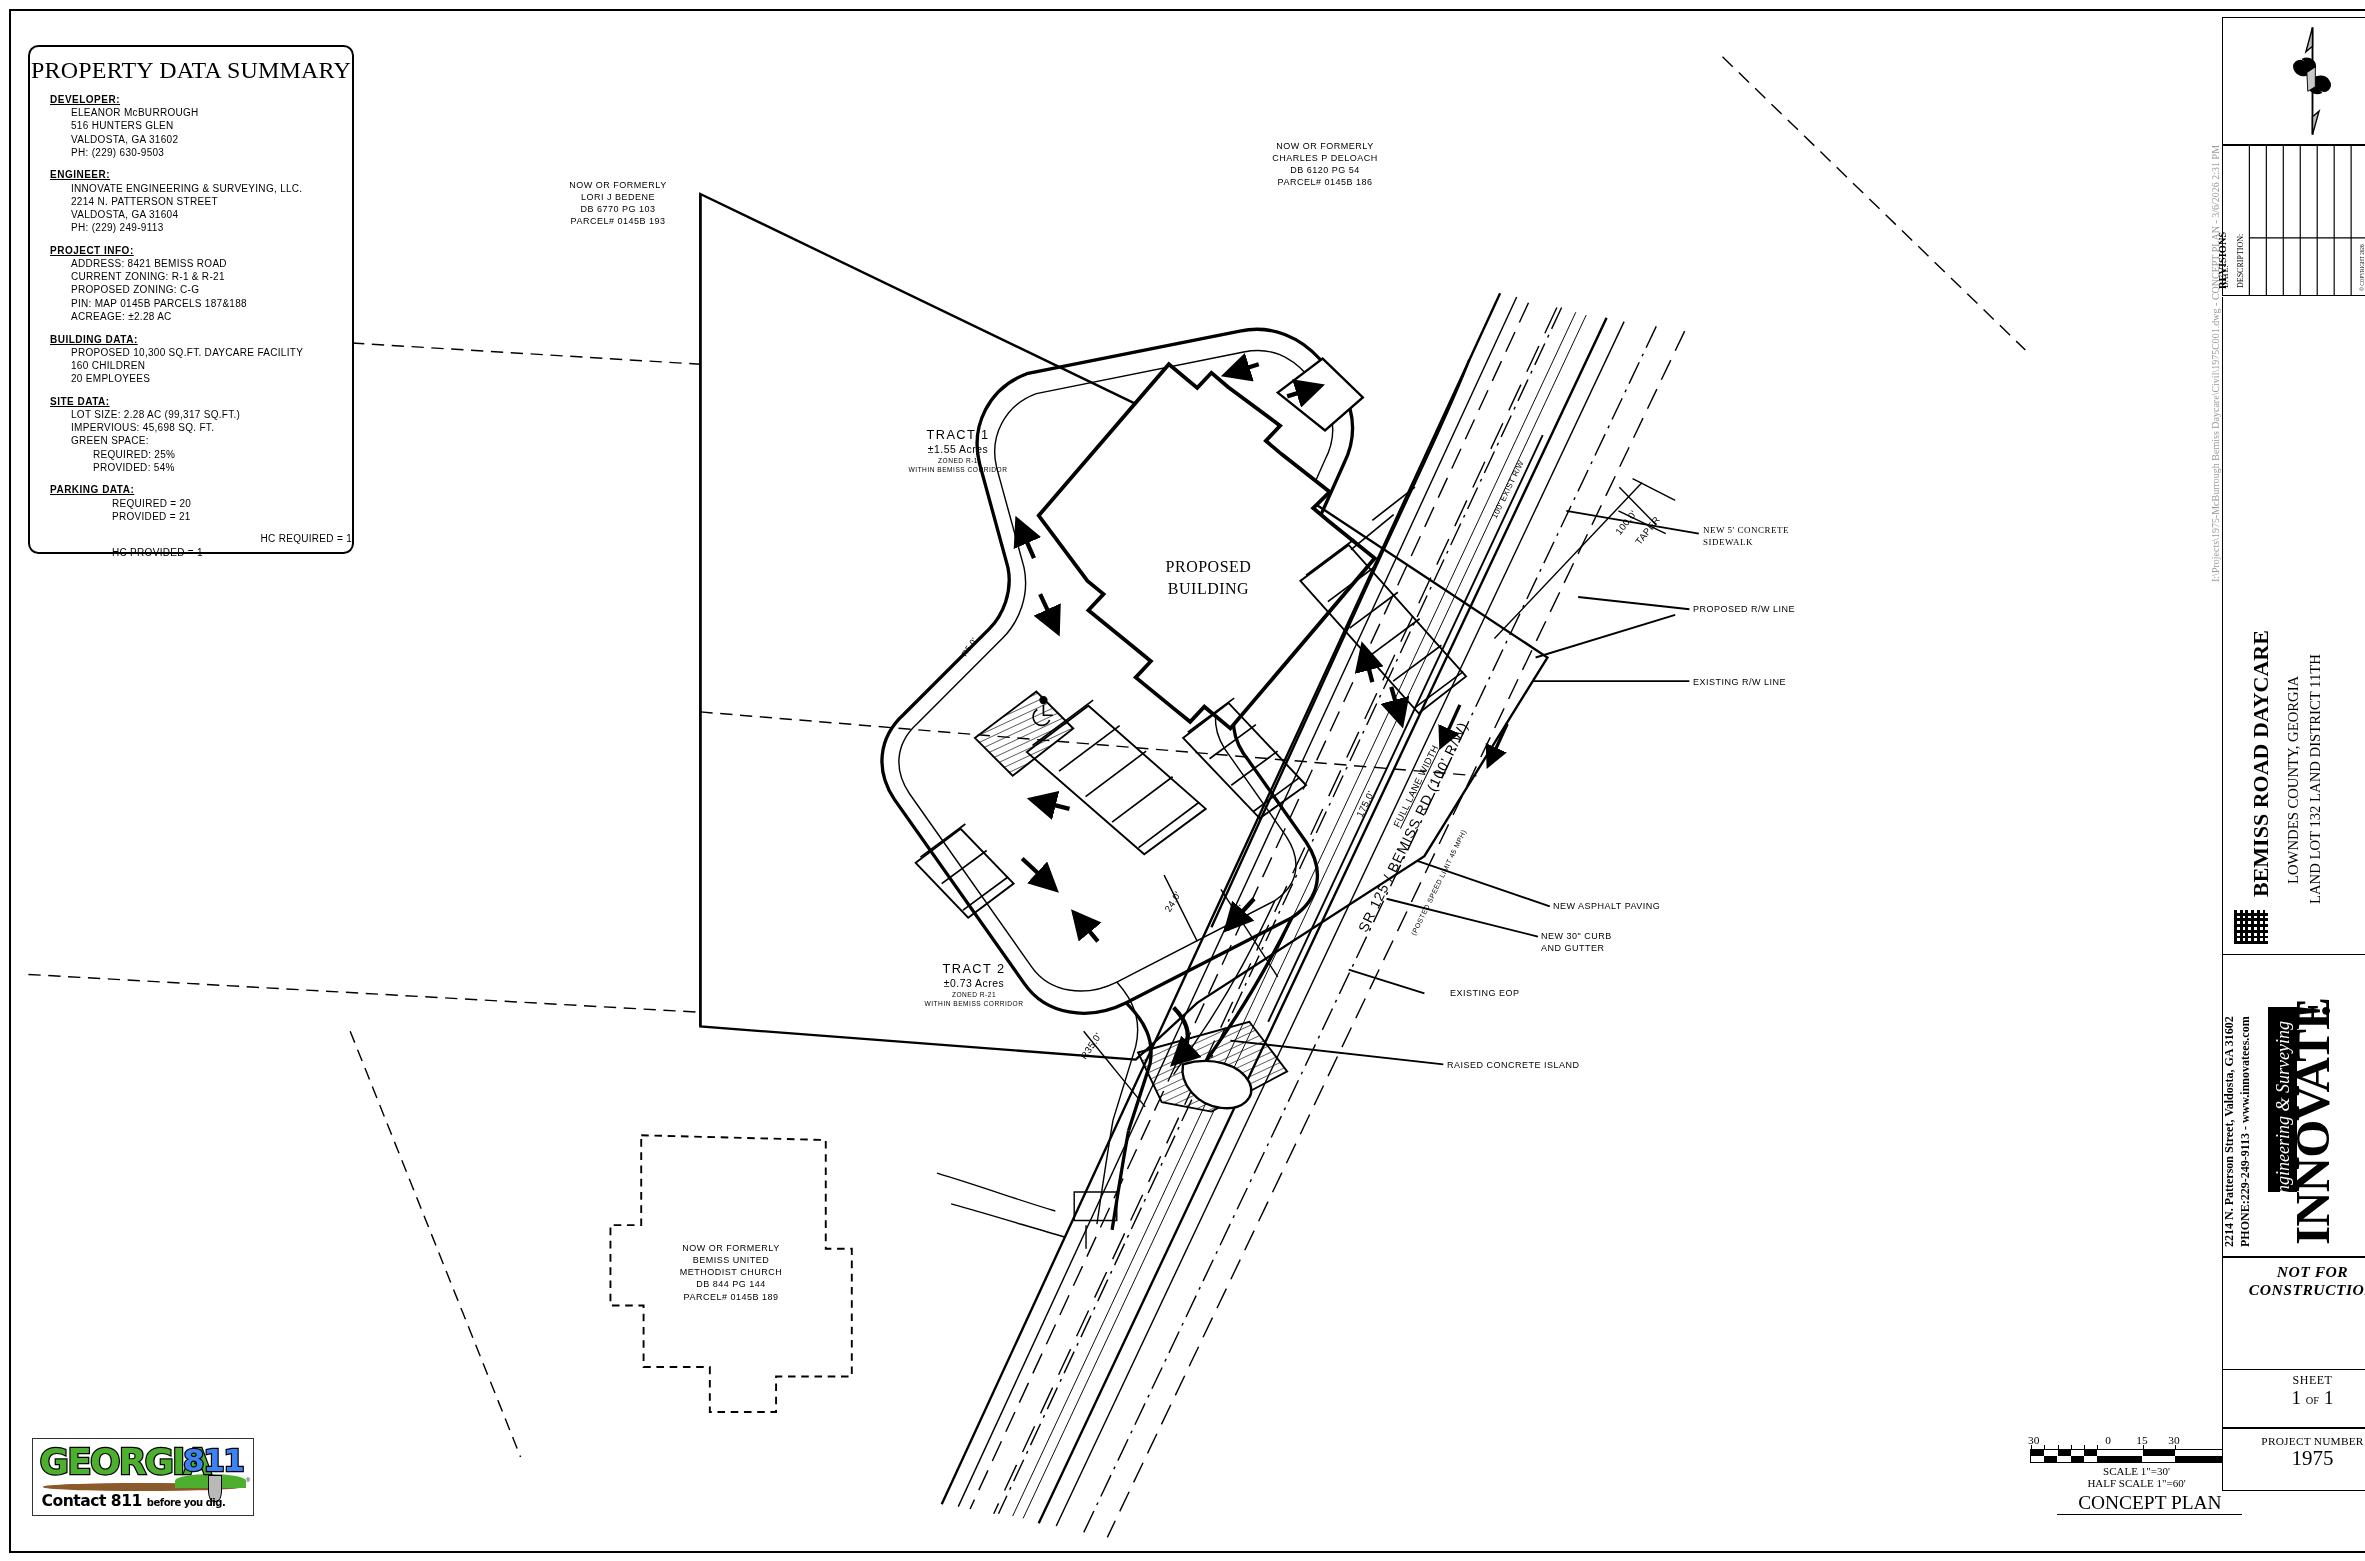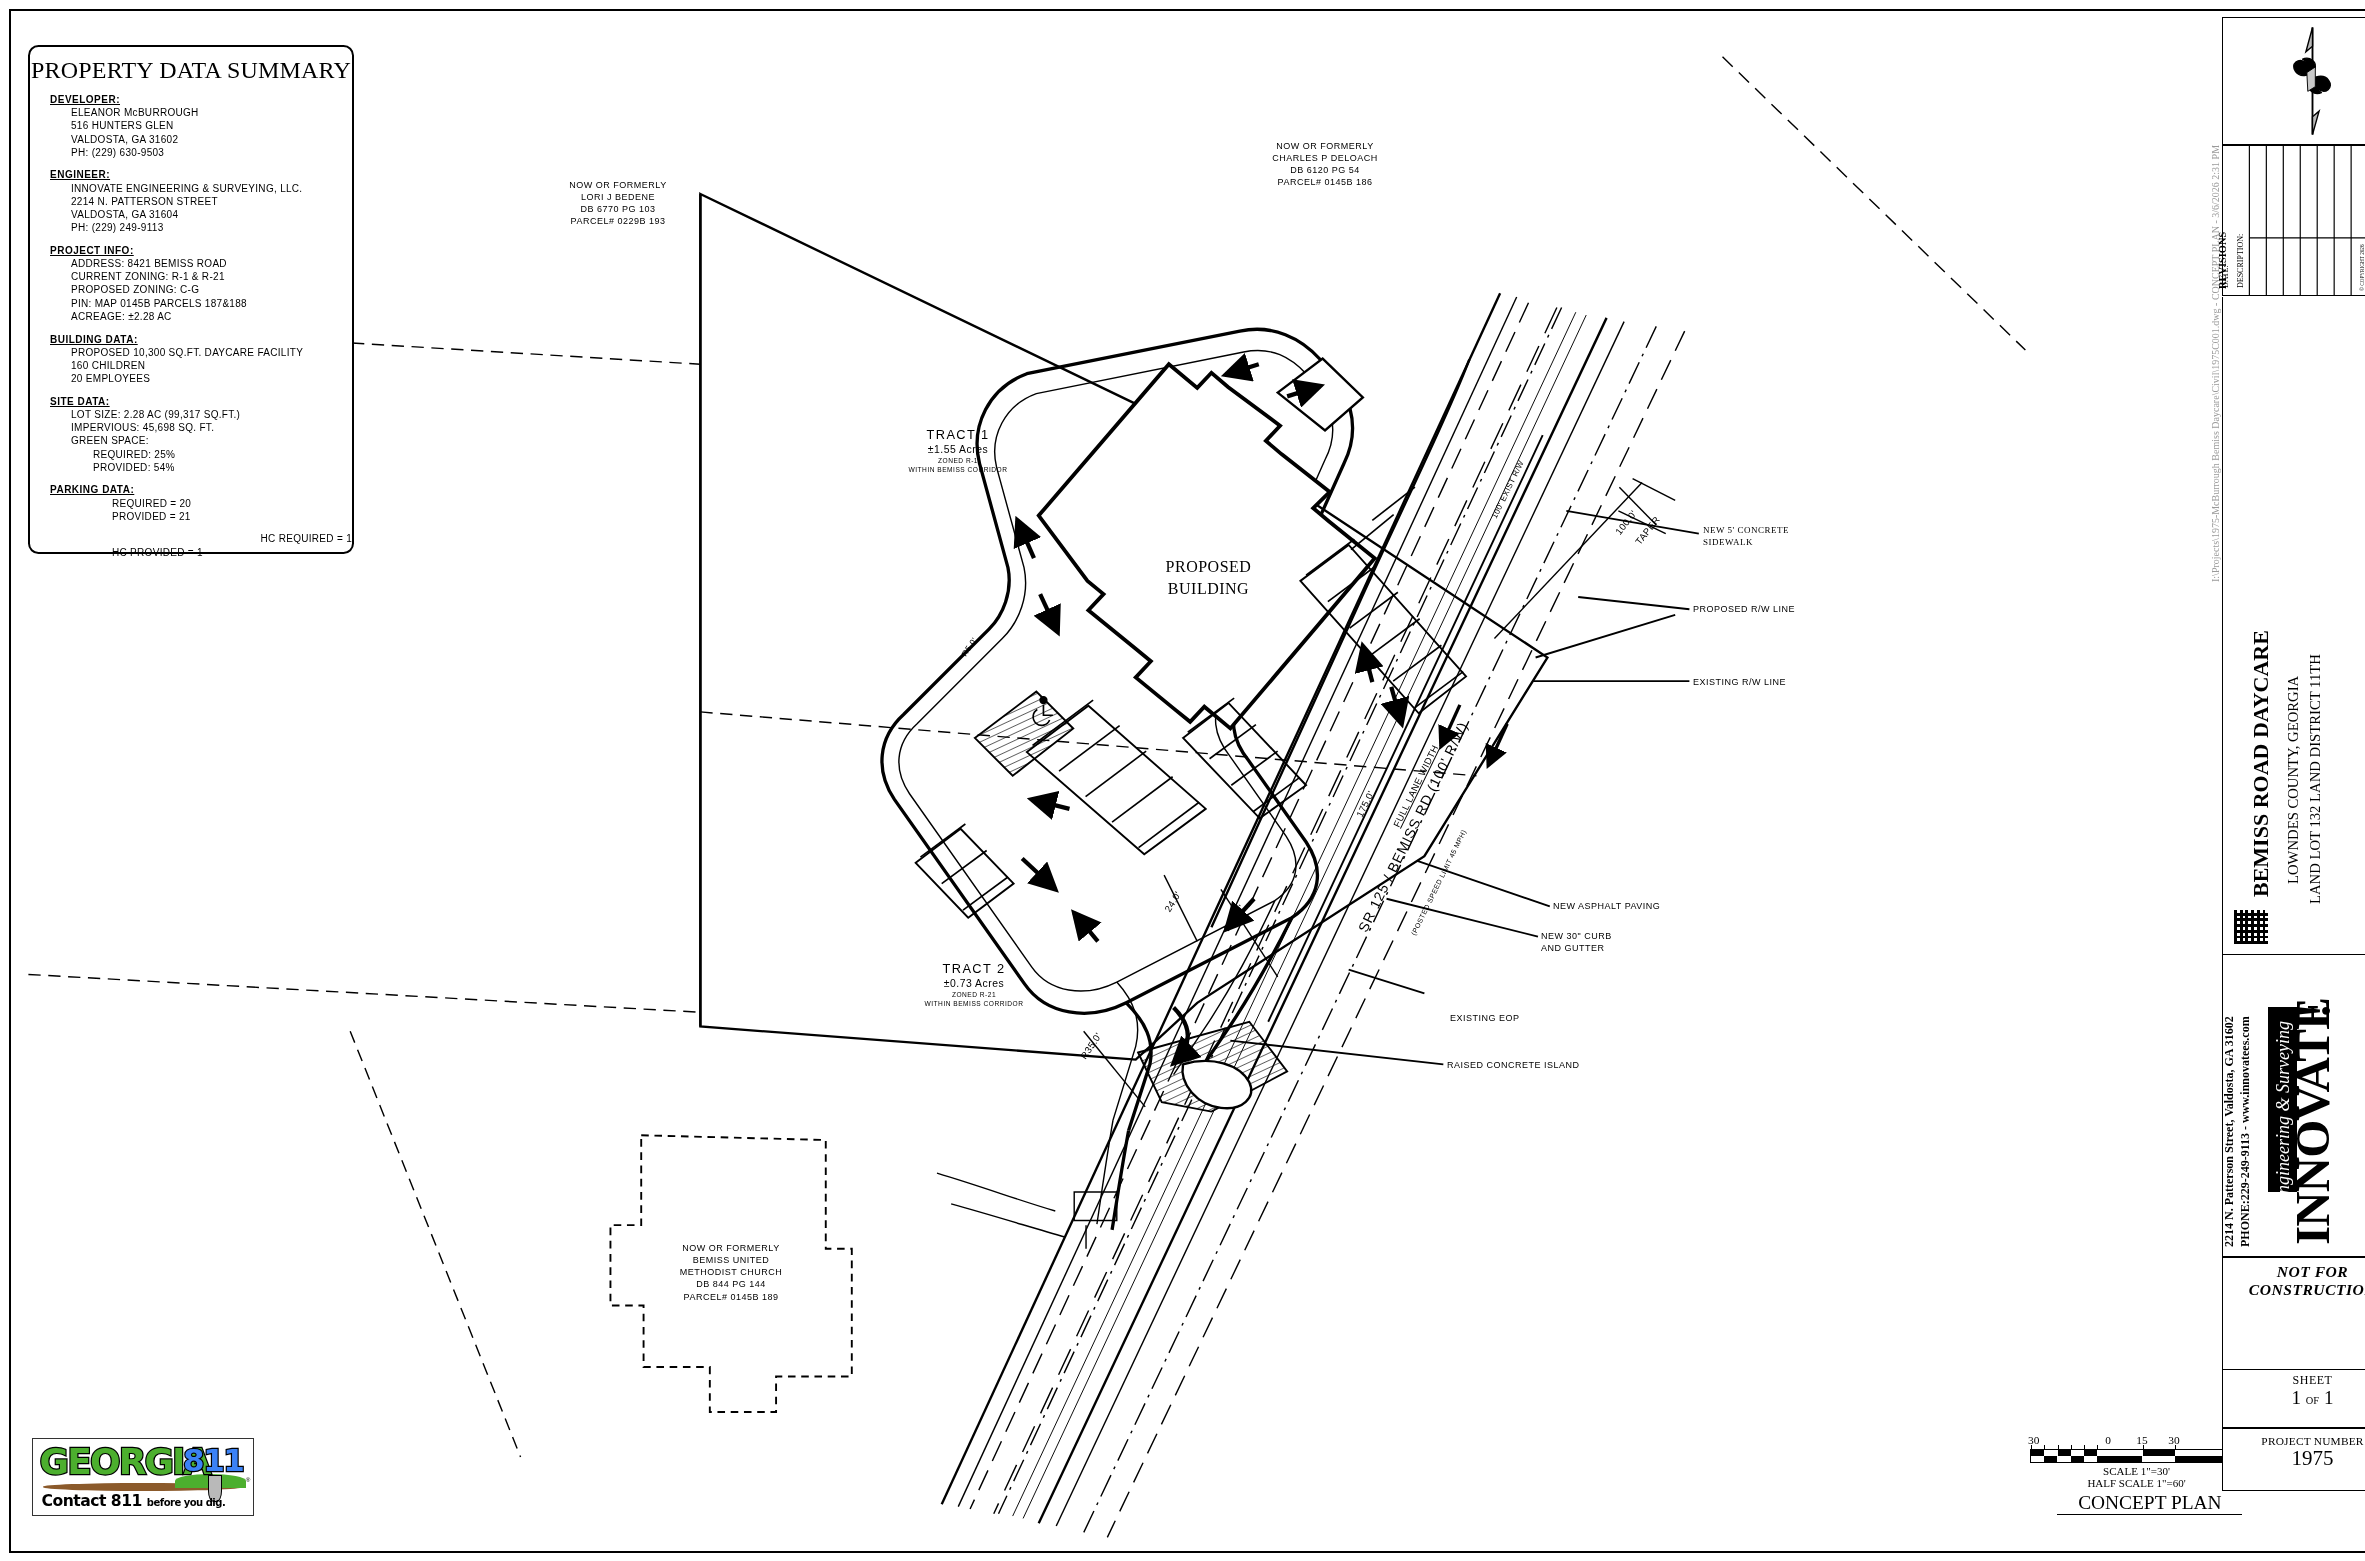--- a/index.html
+++ b/index.html
@@ -300,7 +300,7 @@
   <div>NOW OR FORMERLY</div>
   <div>LORI J BEDENE</div>
   <div>DB 6770 PG 103</div>
-  <div>PARCEL# 0229B 193</div>
+  <div>PARCEL# 0145B 193</div>
 </div>
 
 <div class="lbl lbl-c" style="left:1235px;top:140px;width:180px;">

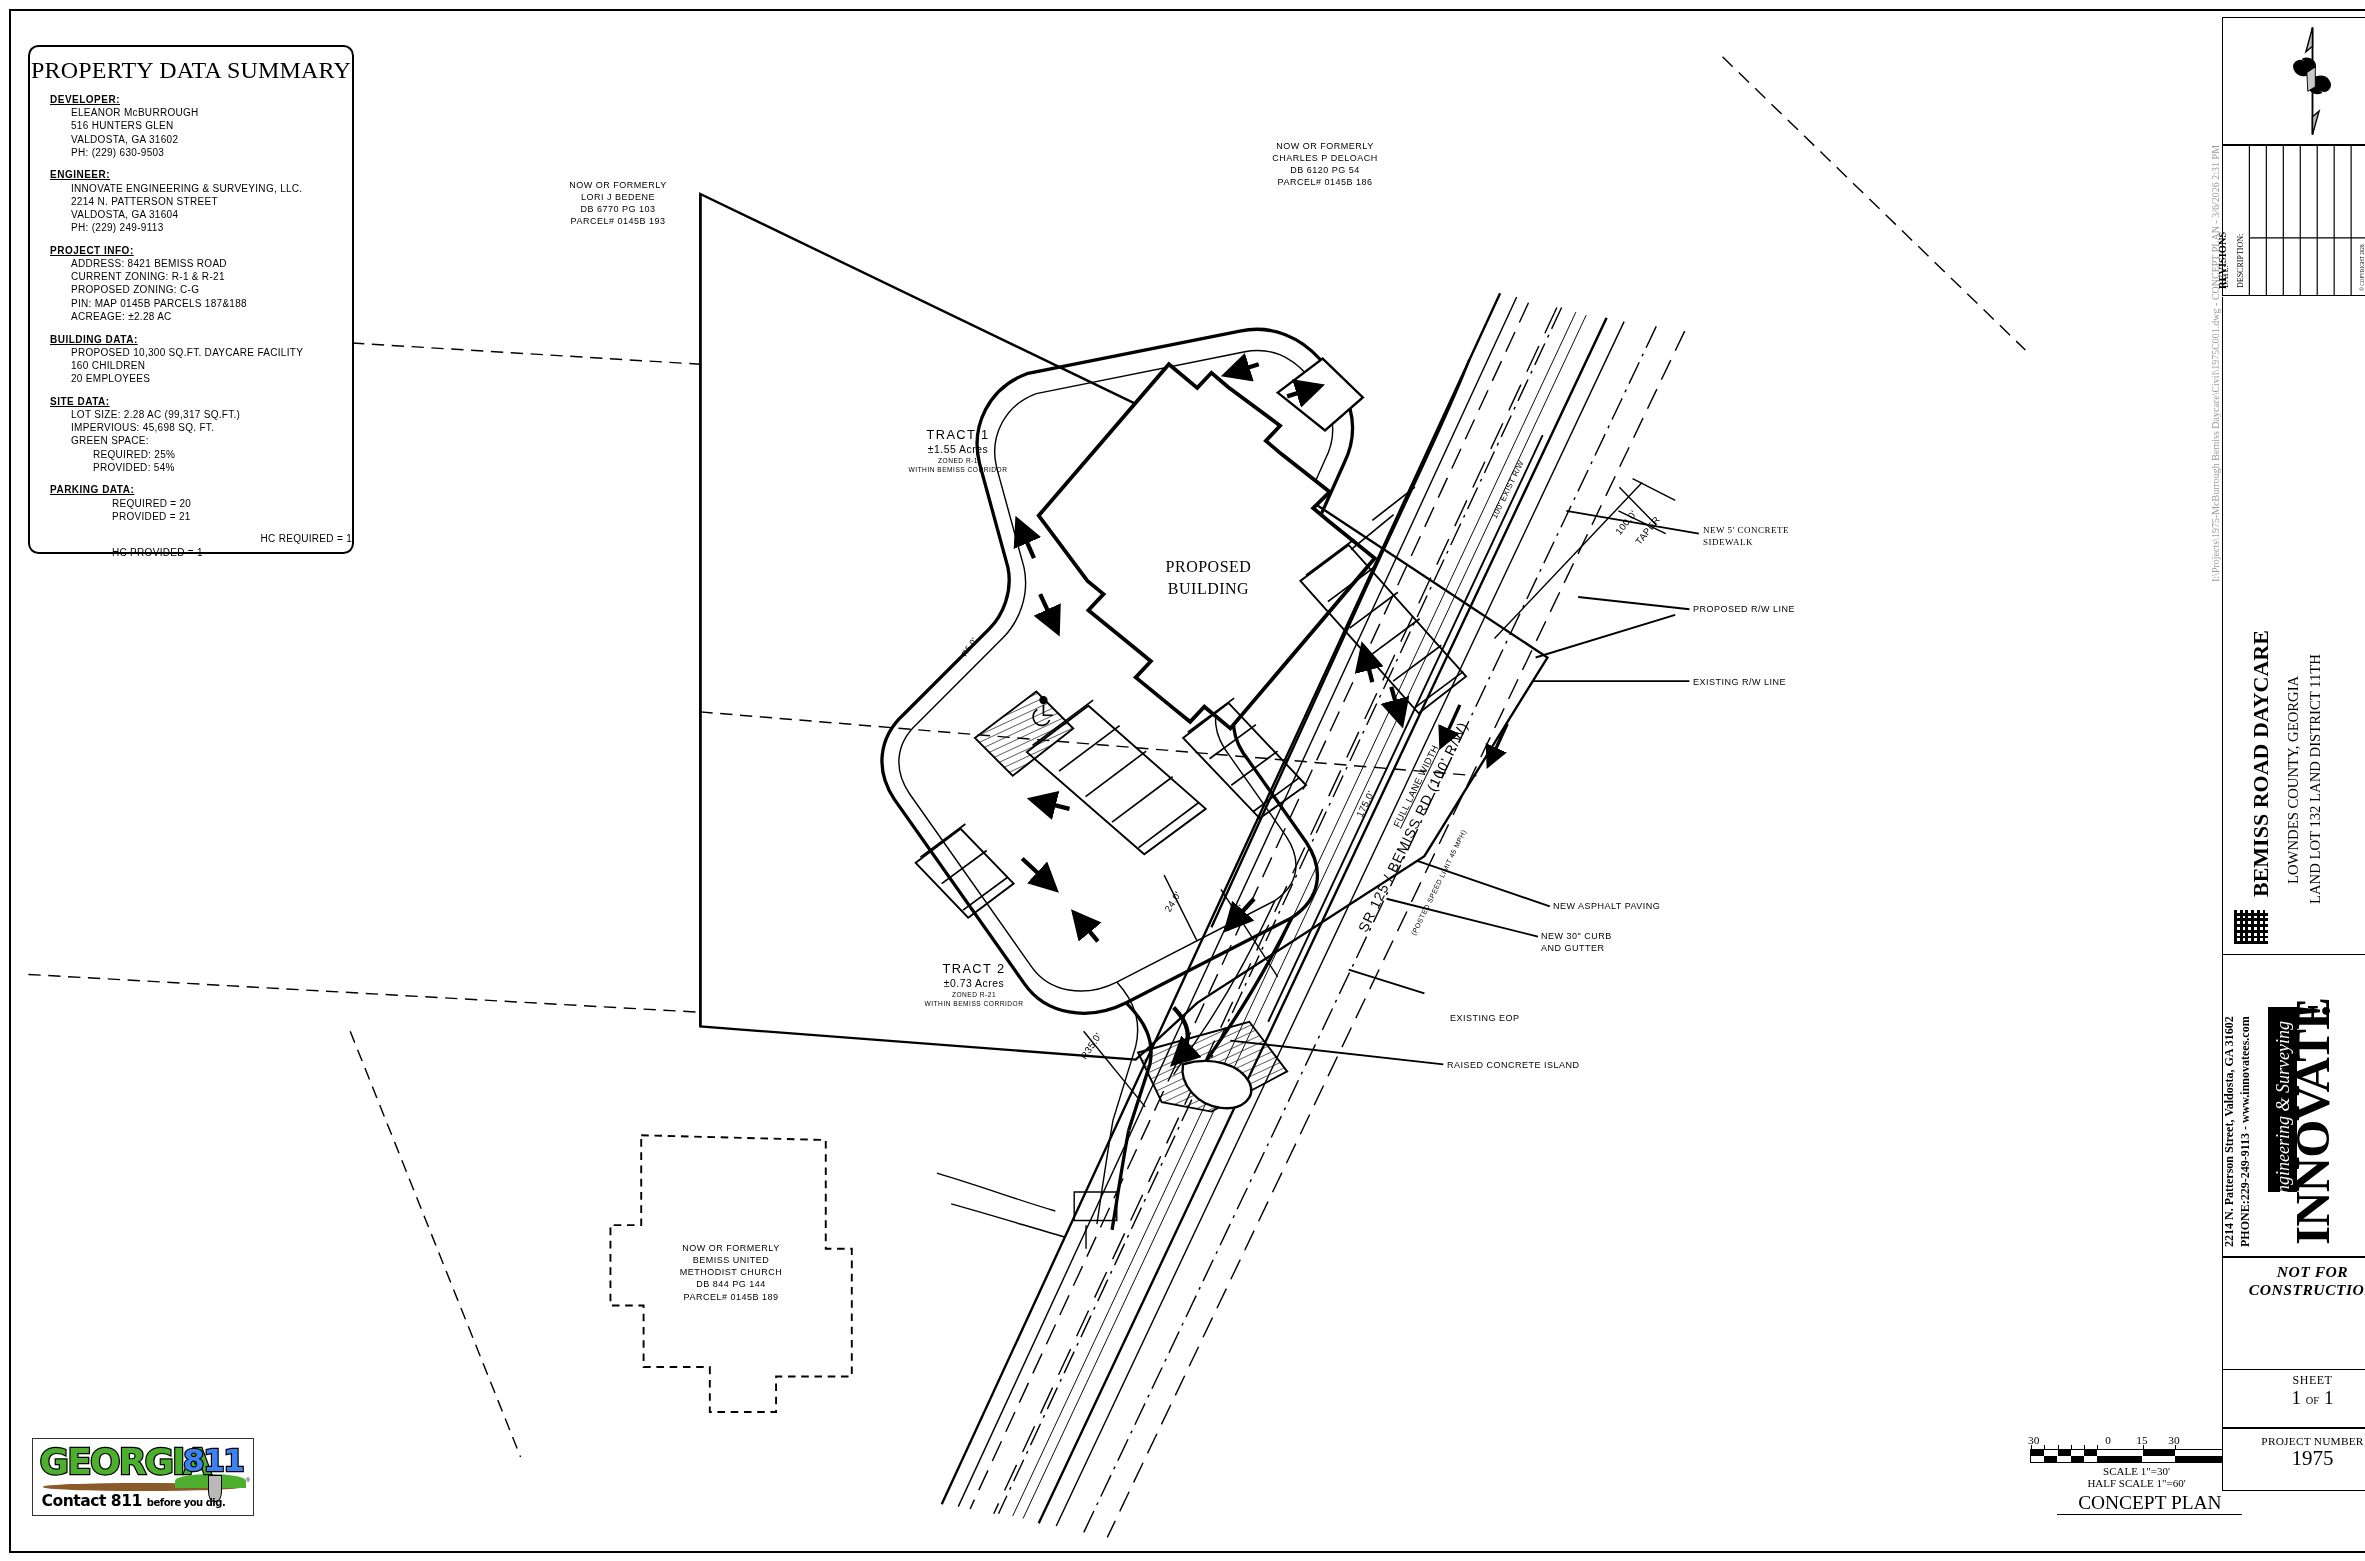--- a/index.html
+++ b/index.html
@@ -348,7 +348,7 @@
   <div>NEW 30" CURB</div>
   <div>AND GUTTER</div>
 </div>
-<div class="lbl" style="left:1428px;top:1012px;padding-left:22px;">EXISTING EOP</div>
+<div class="lbl" style="left:1428px;top:987px;padding-left:22px;">EXISTING EOP</div>
 <div class="lbl" style="left:1447px;top:1059px;">RAISED CONCRETE ISLAND</div>
 
 <div class="lbl" style="left:1354px;top:927px;font-size:14px;letter-spacing:0.9px;

